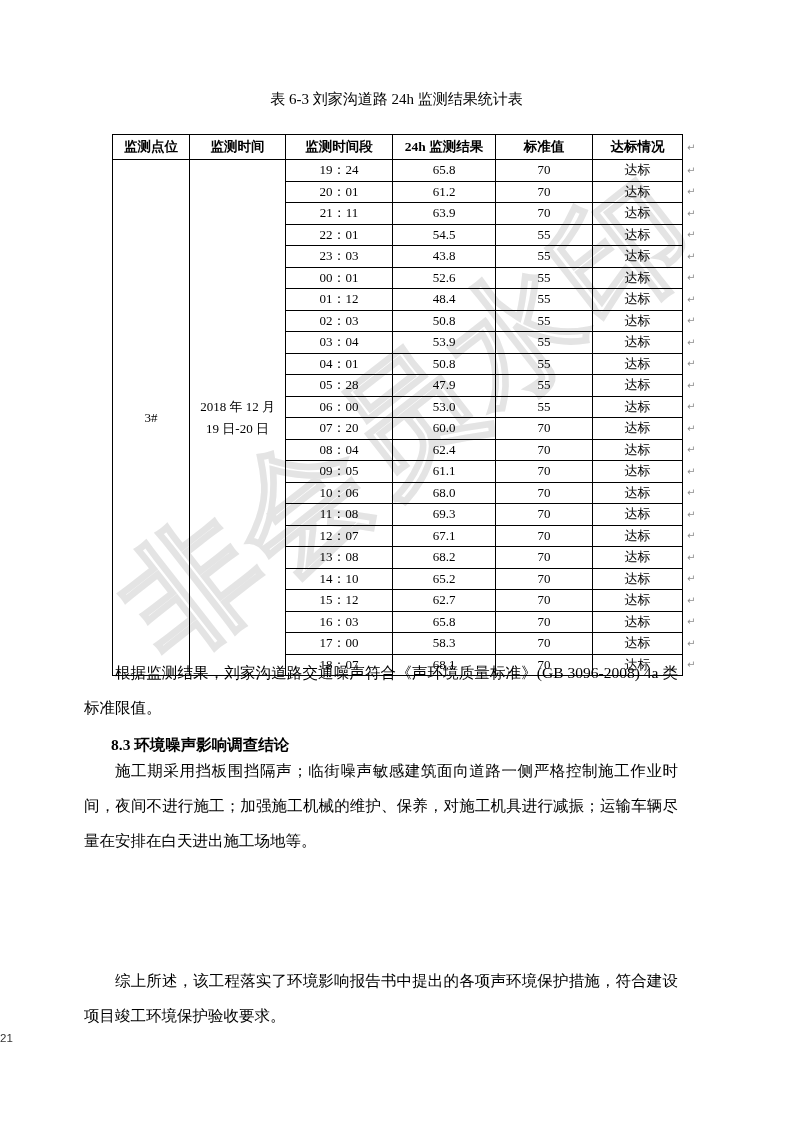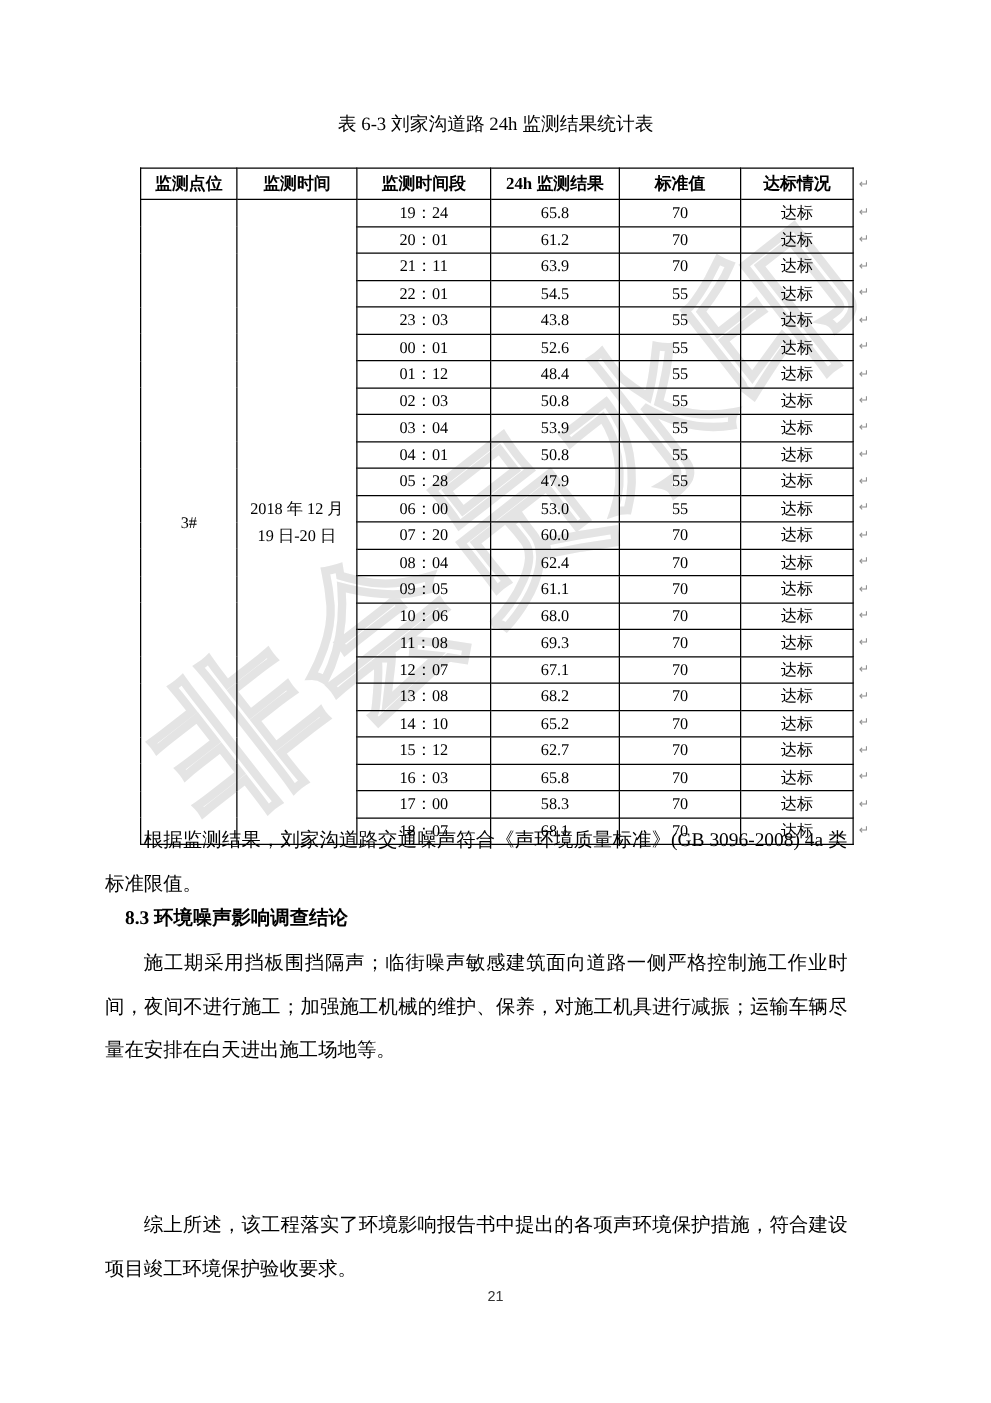--- a/index.html
+++ b/index.html
@@ -45,7 +45,7 @@
     font-size:15.5px;line-height:35px;text-align:justify;text-indent:2em;
   }
   .section-heading{
-    position:absolute;left:100px;width:594px;margin:0;z-index:1;
+    position:absolute;left:100px;width:594px;margin:11px;z-index:1;
     font-size:15.5px;font-weight:bold;
   }
   .page-number{

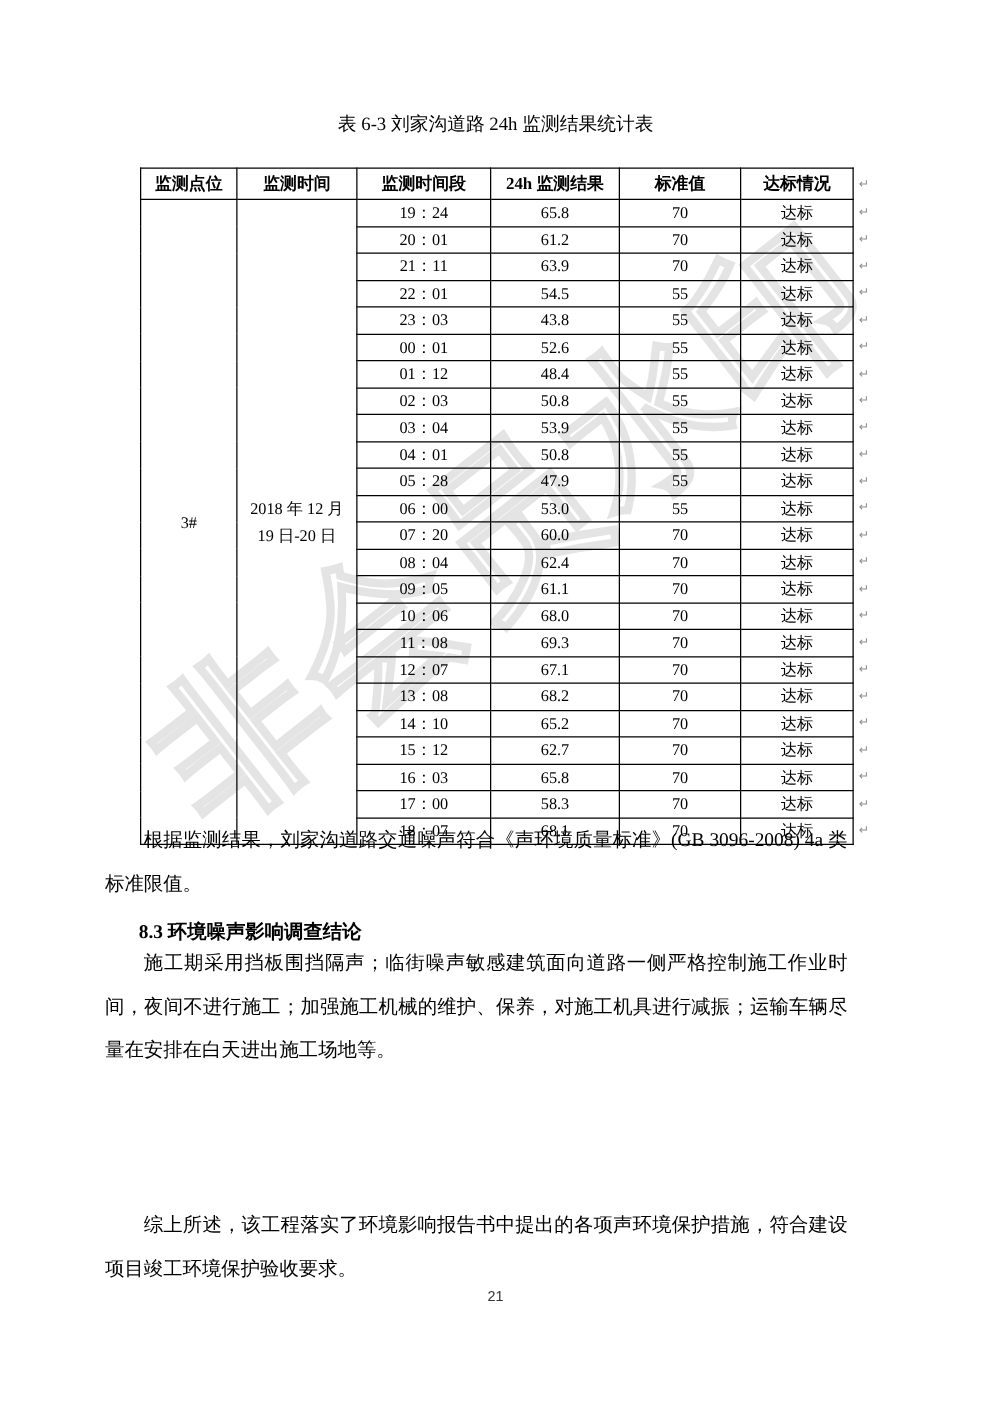--- a/index.html
+++ b/index.html
@@ -49,7 +49,7 @@
     font-size:15.5px;font-weight:bold;
   }
   .page-number{
-    position:absolute;top:1032px;left:0;width:100%;text-align:center;
+    position:absolute;top:1032px;left:0;width:100%;text-align:left;
     font-size:11.5px;color:#333;z-index:1;
     font-family:"Liberation Sans","DejaVu Sans",sans-serif;
   }

